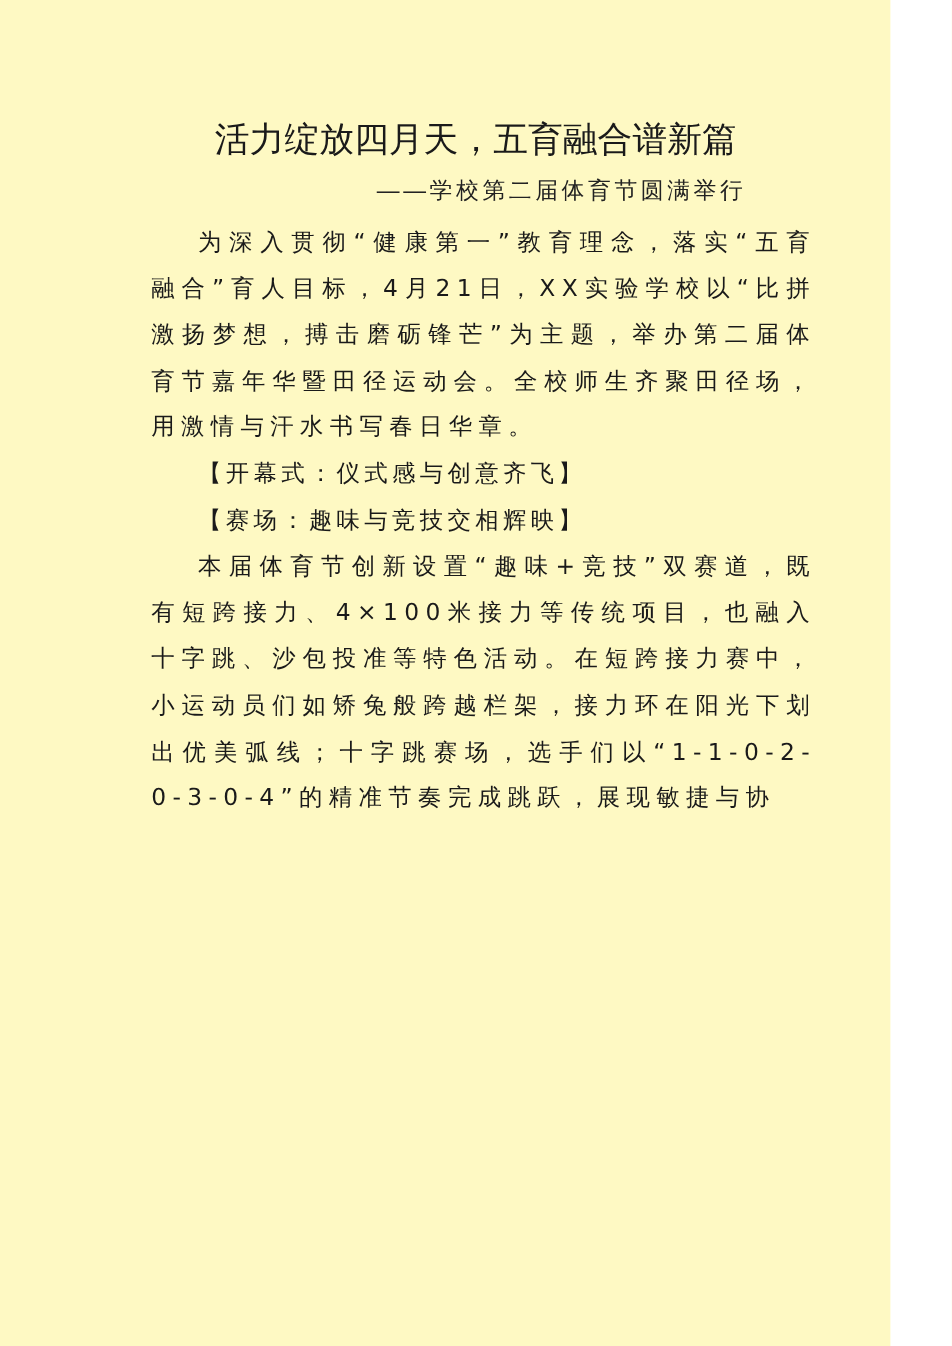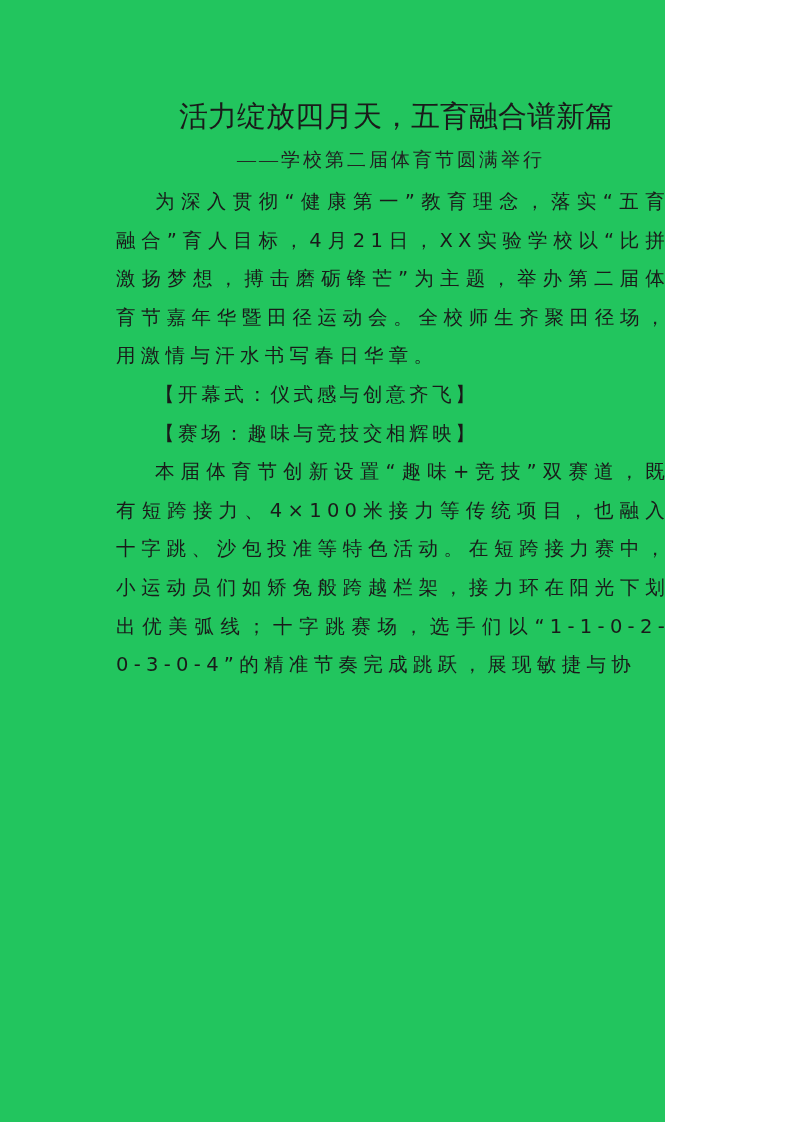--- a/index.html
+++ b/index.html
@@ -8,7 +8,7 @@
       font-family: "DejaVu Serif", "Liberation Serif", serif;
       color: #1a1a1a;
     }
-    .page { position: absolute; left: 0; top: 0; width: 665px; height: 1122px; background: #22c55e; }
+    .page { position: absolute; left: 0; top: 0; width: 742px; height: 1122px; background: #fef9c3; }
     .title {
       position: absolute; left: 0; width: 793px; top: 98px;
       text-align: center; font-size: 29px; line-height: 36px; letter-spacing: 0px;

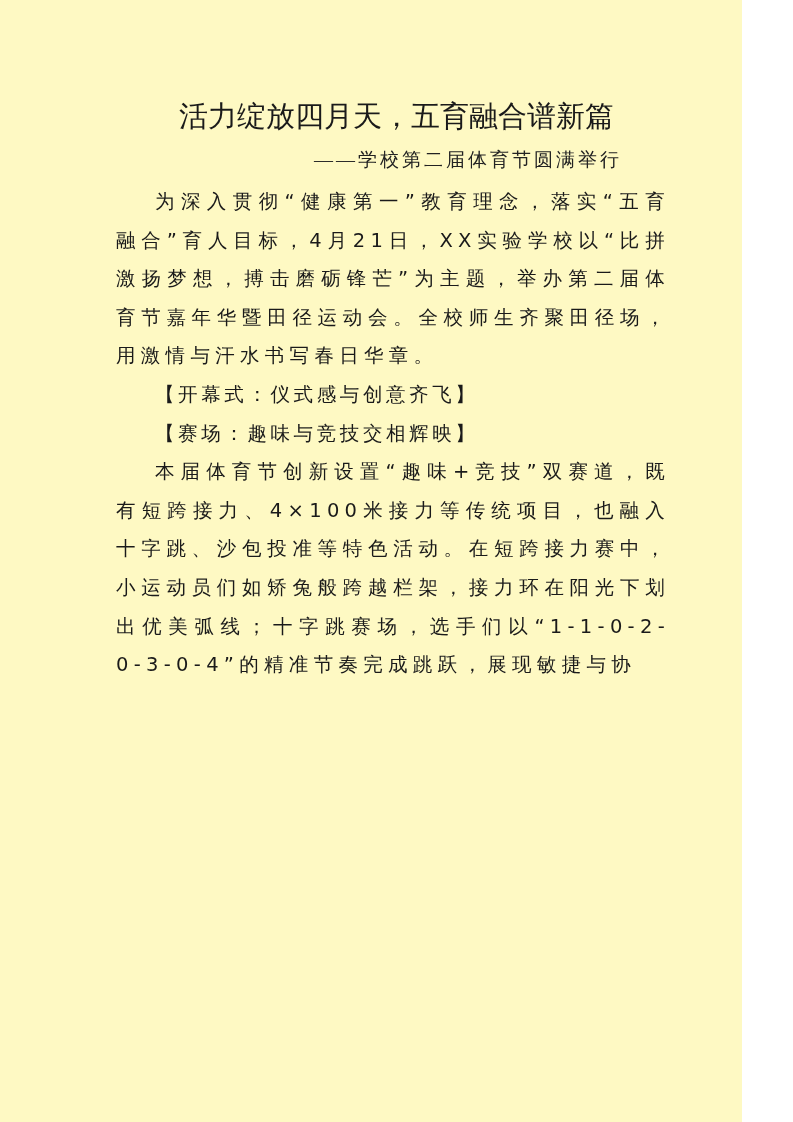--- a/index.html
+++ b/index.html
@@ -17,7 +17,7 @@
     .subtitle {
       position: absolute; right: 120px; top: 148px;
       font-size: 19px; line-height: 24px; letter-spacing: 3px;
-      font-family: Liberation Serif, serif;
+      font-family: Liberation Sans, sans-serif;
       color: #222;
     }
     .body-text {

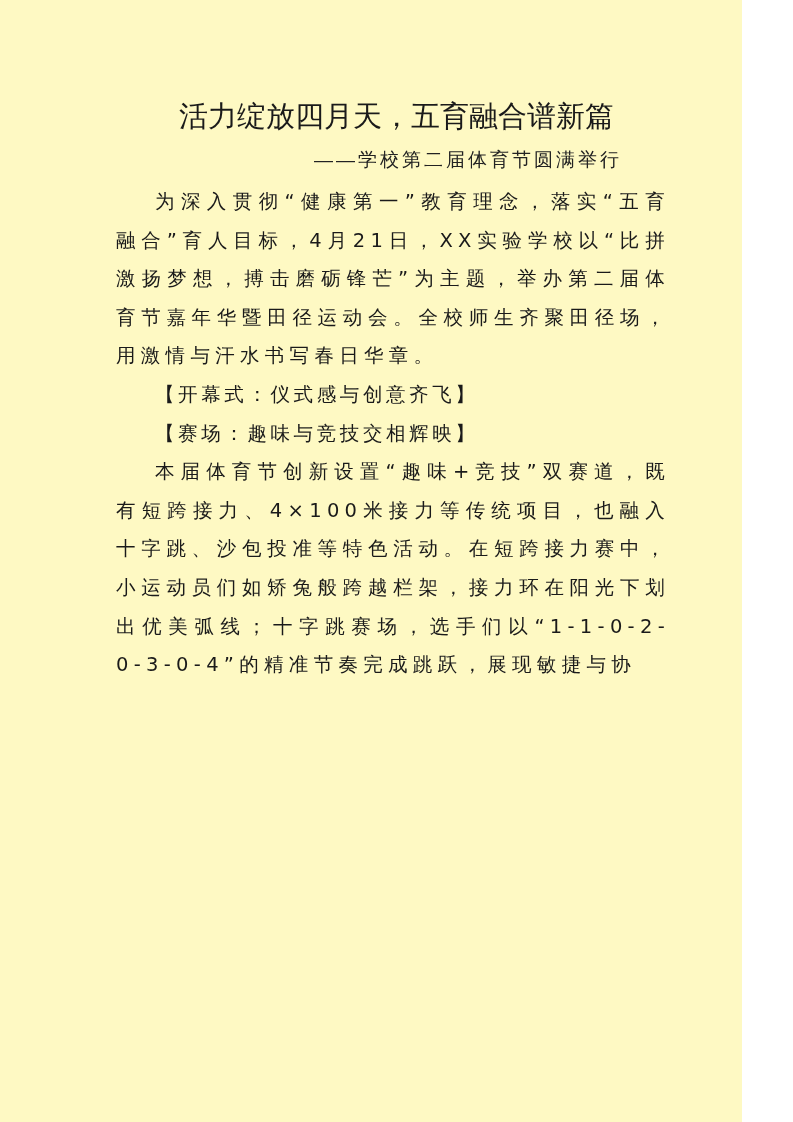--- a/index.html
+++ b/index.html
@@ -21,7 +21,7 @@
       color: #222;
     }
     .body-text {
-      position: absolute; left: 116px; top: 183px; width: 554px;
+      position: absolute; left: 126px; top: 183px; width: 554px;
       font-size: 19.5px; line-height: 38.6px; letter-spacing: 5.3px;
       text-align: justify;
       font-family: "DejaVu Sans", "Liberation Sans", sans-serif;

